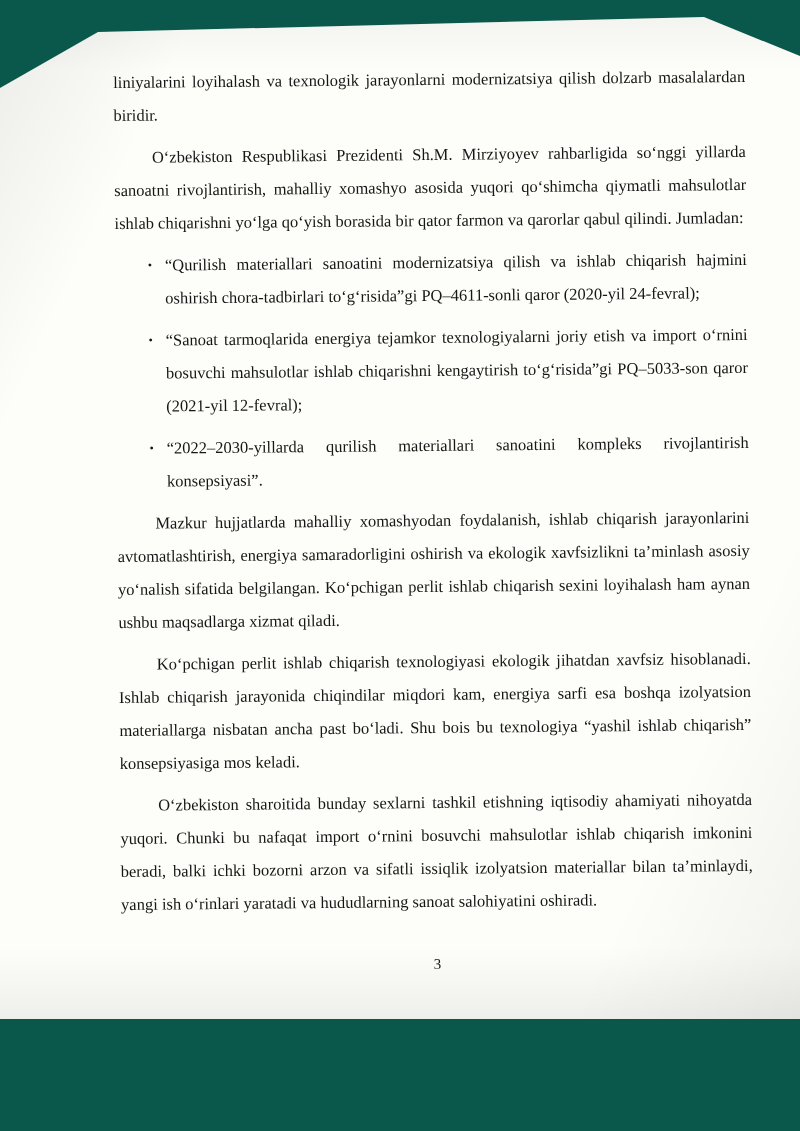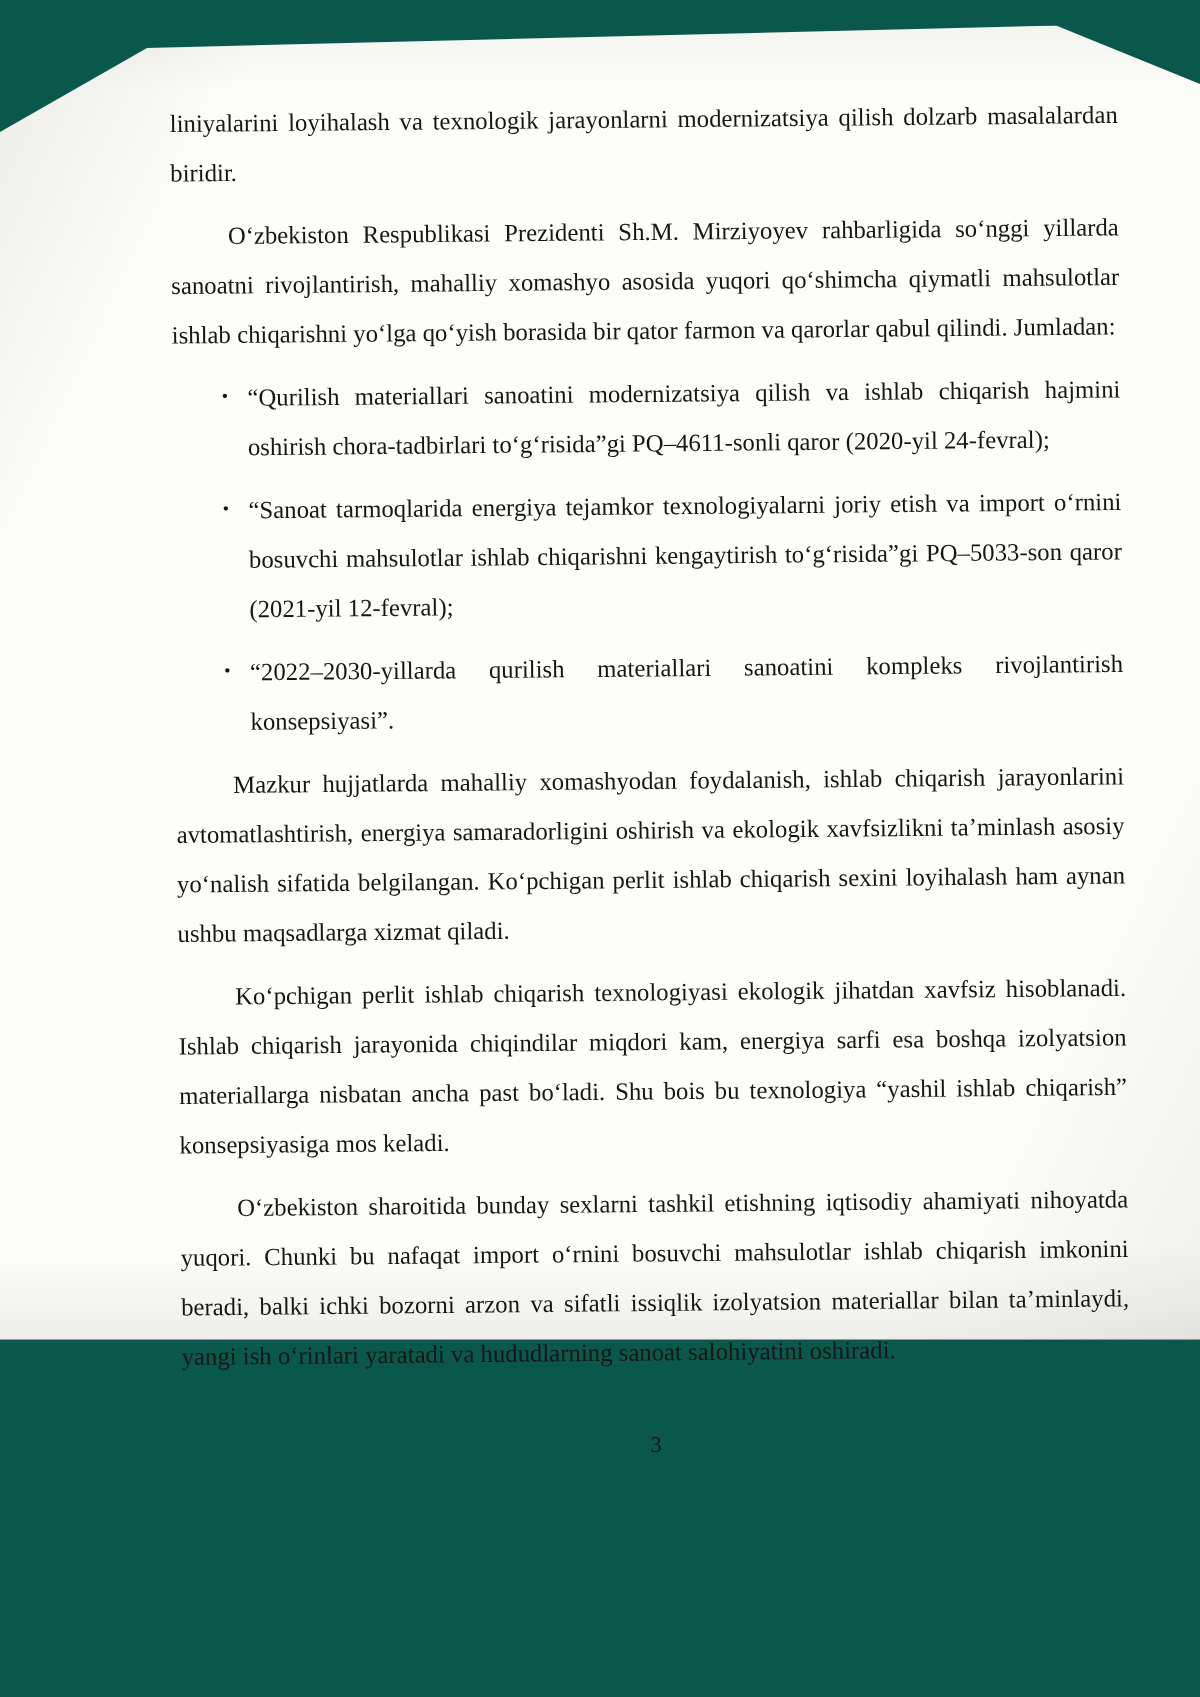--- a/index.html
+++ b/index.html
@@ -12,7 +12,7 @@
   .scene {
     position: relative;
     width: 800px;
-    height: 893px;
+    height: 1019px;
     background: var(--bg, #0a584b);
   }
   

